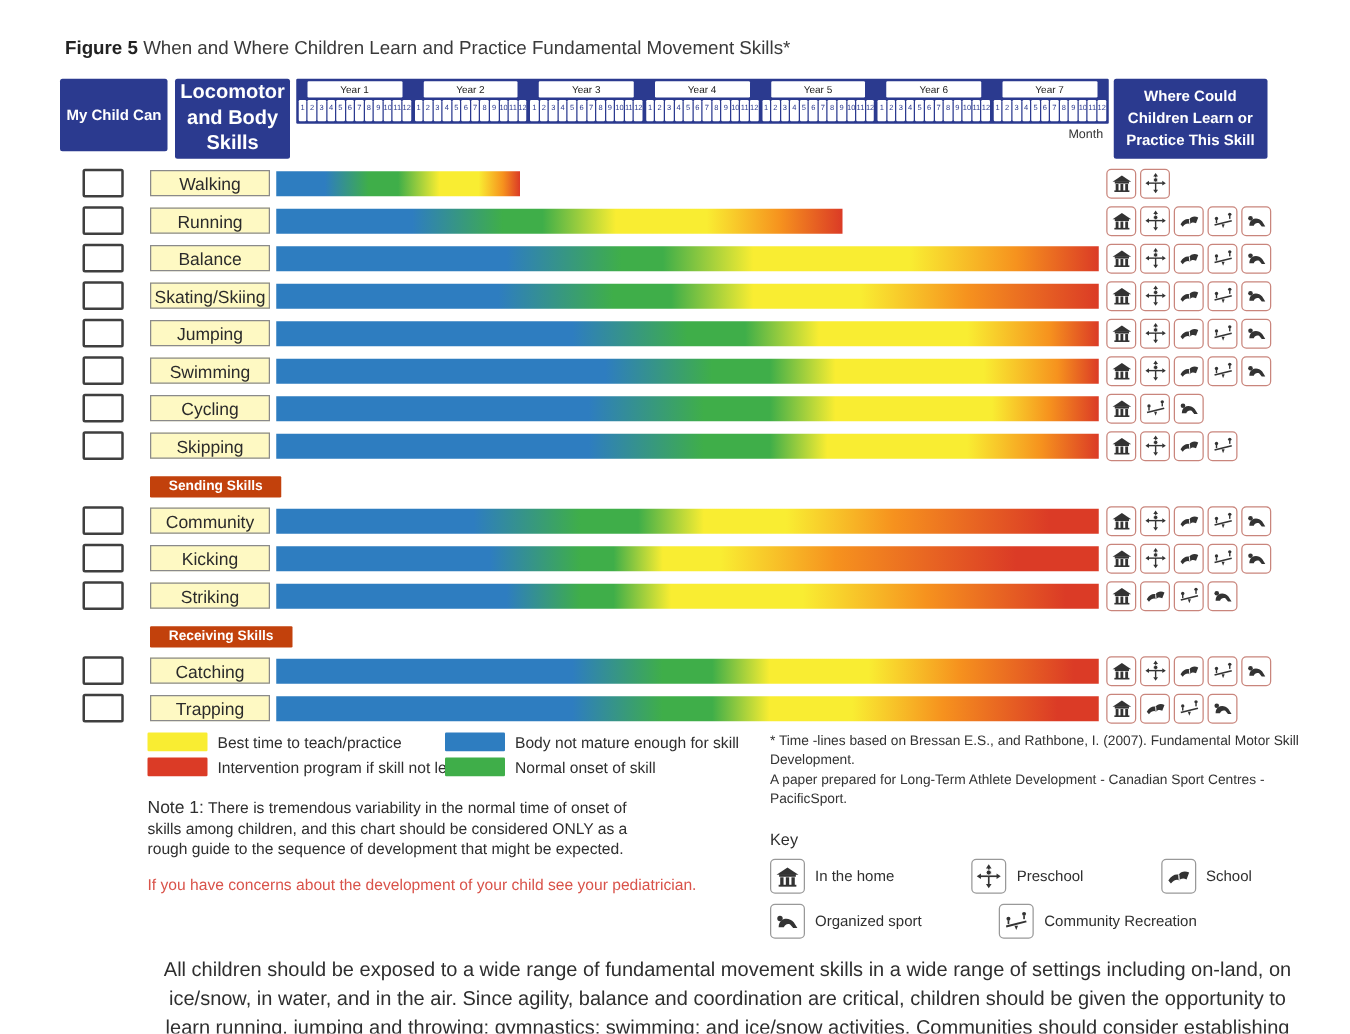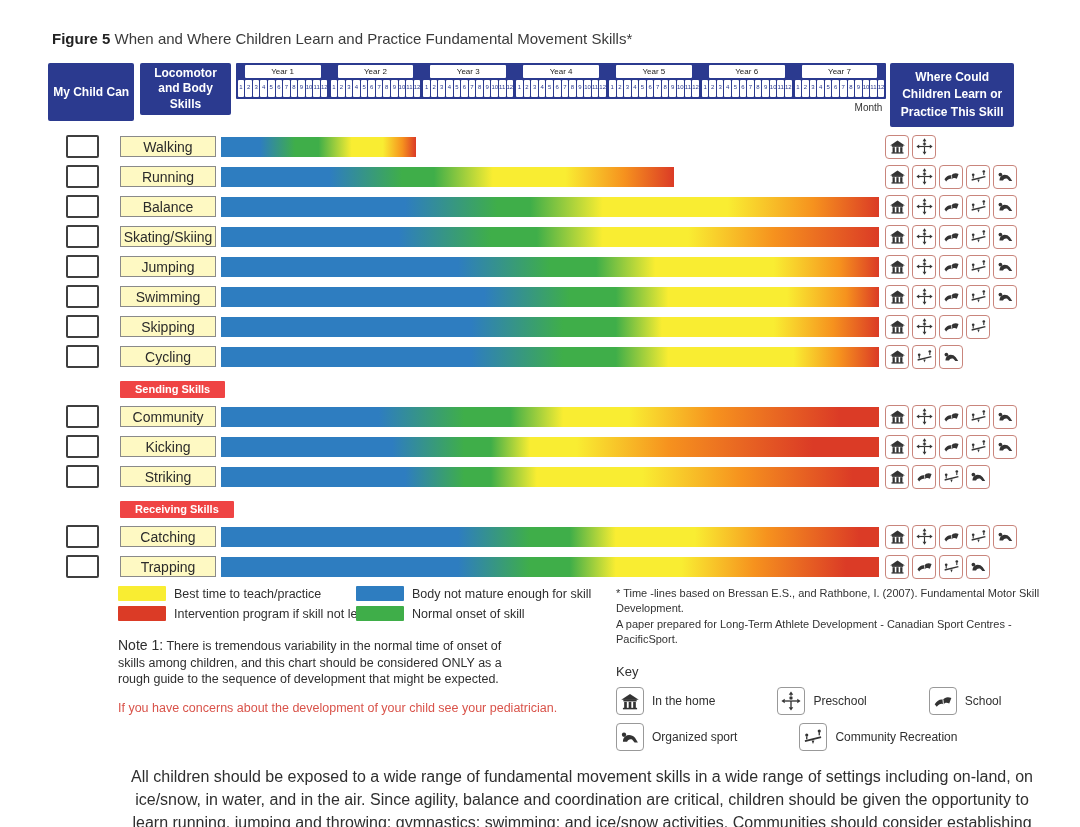--- a/index.html
+++ b/index.html
@@ -13,7 +13,7 @@
   .hdr-box{background:#2b3a8f;color:#fff;font-weight:bold;display:flex;align-items:center;
            justify-content:center;text-align:center;border-radius:2px;box-sizing:border-box;padding:4px;}
   .my-child{width:88px;height:58px;font-size:12px;margin-right:6px;line-height:1.25;}
-  .loco{width:92px;height:52px;font-size:12px;margin-right:5px;line-height:1.3;}
+  .loco{width:92px;height:64px;font-size:16px;margin-right:5px;line-height:1.3;}
   .where{width:126px;height:64px;font-size:12px;margin-left:4px;line-height:1.45;}
   .timeline-wrap{width:664px;}
   .timeline{background:#2b3a8f;height:36px;padding:2px 2px;display:flex;gap:3px;box-sizing:border-box;border-radius:1px;}

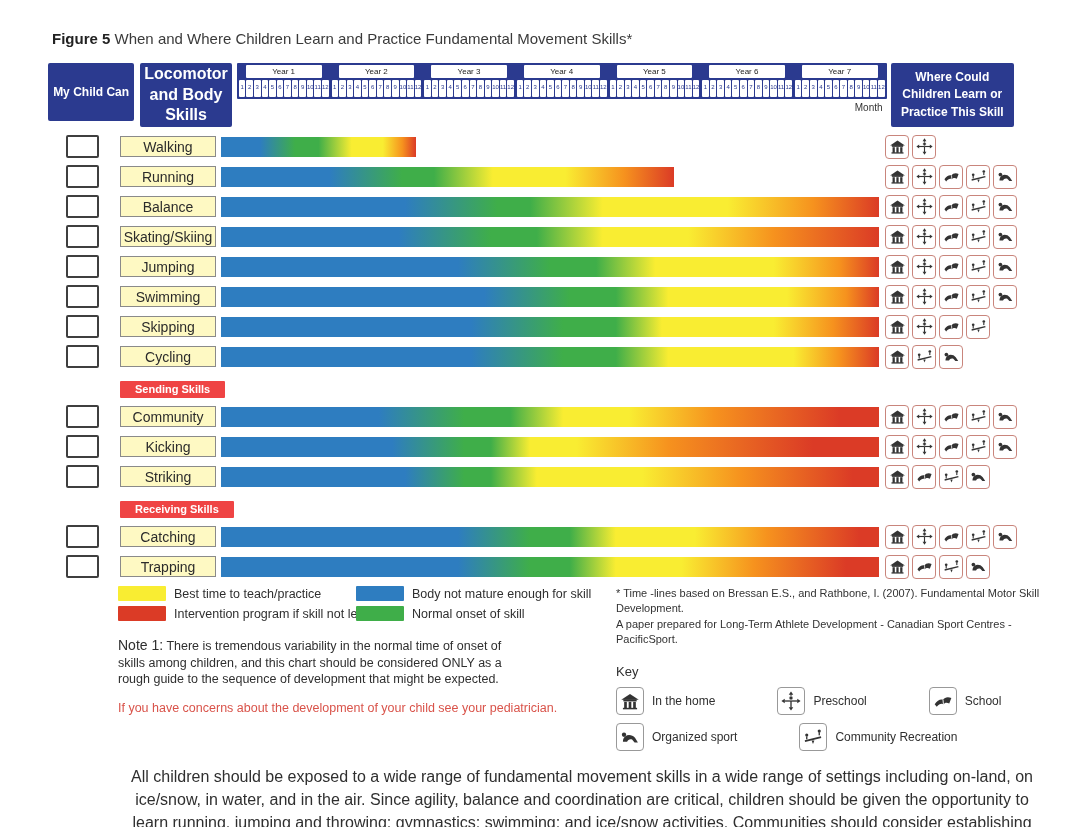--- a/index.html
+++ b/index.html
@@ -508,6 +508,43 @@
           <div class="cb-cell">
             <div class="checkbox"></div>
           </div>
+          <div class="skill-label">Cycling</div>
+          <div class="bar-cell">
+            <div class="bar" style="width: 100%; background: linear-gradient(to right, rgb(46, 125, 192) 0%, rgb(46, 125, 192) 38%, rgb(63, 174, 73) 52%, rgb(63, 174, 73) 60%, rgb(249, 237, 50) 68%, rgb(249, 237, 50) 87%, rgb(246, 146, 30) 94%, rgb(219, 59, 38) 100%);"></div>
+          </div>
+          <div class="venues">
+            <div class="vicon">
+              <svg width="17" height="17" viewBox="0 0 24 24">
+                <path d="M1.5 10.5 L12 3.5 L22.5 10.5 Z" fill="#333"></path>
+                <rect x="4" y="10" width="16" height="2.5" fill="#333"></rect>
+                <rect x="5" y="13" width="3.2" height="8" fill="#333"></rect>
+                <rect x="10.4" y="13" width="3.2" height="8" fill="#333"></rect>
+                <rect x="15.8" y="13" width="3.2" height="8" fill="#333"></rect>
+                <rect x="3.5" y="20.2" width="17" height="1.8" fill="#333"></rect>
+              </svg>
+            </div>
+            <div class="vicon">
+              <svg width="17" height="17" viewBox="0 0 24 24" fill="#333">
+                <rect x="2" y="13.6" width="20" height="1.9" transform="rotate(-14 12 14.5)"></rect>
+                <path d="M10.3 16.2 L13.7 16.2 L12 20.5 Z"></path>
+                <circle cx="4.5" cy="9.6" r="1.9"></circle>
+                <rect x="3.7" y="11.2" width="1.6" height="3.6"></rect>
+                <circle cx="19.5" cy="4.9" r="1.9"></circle>
+                <rect x="18.7" y="6.4" width="1.6" height="3.6"></rect>
+              </svg>
+            </div>
+            <div class="vicon">
+              <svg width="17" height="17" viewBox="0 0 24 24" fill="#333">
+                <circle cx="4.8" cy="9.3" r="2.6"></circle>
+                <path d="M6.5 11 C10 8.5 15 9.5 18 13 L21.5 18.5 L17.5 18.5 L14.5 15 C11.5 14 9.5 15.5 8.5 17.7 L3.5 17.7 C3.5 14.7 4.5 12.5 6.5 11 Z"></path>
+              </svg>
+            </div>
+          </div>
+        </div>
+        <div class="skill-row">
+          <div class="cb-cell">
+            <div class="checkbox"></div>
+          </div>
           <div class="skill-label">Skipping</div>
           <div class="bar-cell">
             <div class="bar" style="width: 100%; background: linear-gradient(to right, rgb(46, 125, 192) 0%, rgb(46, 125, 192) 38%, rgb(63, 174, 73) 52%, rgb(63, 174, 73) 60%, rgb(249, 237, 50) 67%, rgb(249, 237, 50) 84%, rgb(246, 146, 30) 93%, rgb(219, 59, 38) 100%);"></div>
@@ -548,43 +585,6 @@
                 <rect x="3.7" y="11.2" width="1.6" height="3.6"></rect>
                 <circle cx="19.5" cy="4.9" r="1.9"></circle>
                 <rect x="18.7" y="6.4" width="1.6" height="3.6"></rect>
-              </svg>
-            </div>
-          </div>
-        </div>
-        <div class="skill-row">
-          <div class="cb-cell">
-            <div class="checkbox"></div>
-          </div>
-          <div class="skill-label">Cycling</div>
-          <div class="bar-cell">
-            <div class="bar" style="width: 100%; background: linear-gradient(to right, rgb(46, 125, 192) 0%, rgb(46, 125, 192) 38%, rgb(63, 174, 73) 52%, rgb(63, 174, 73) 60%, rgb(249, 237, 50) 68%, rgb(249, 237, 50) 87%, rgb(246, 146, 30) 94%, rgb(219, 59, 38) 100%);"></div>
-          </div>
-          <div class="venues">
-            <div class="vicon">
-              <svg width="17" height="17" viewBox="0 0 24 24">
-                <path d="M1.5 10.5 L12 3.5 L22.5 10.5 Z" fill="#333"></path>
-                <rect x="4" y="10" width="16" height="2.5" fill="#333"></rect>
-                <rect x="5" y="13" width="3.2" height="8" fill="#333"></rect>
-                <rect x="10.4" y="13" width="3.2" height="8" fill="#333"></rect>
-                <rect x="15.8" y="13" width="3.2" height="8" fill="#333"></rect>
-                <rect x="3.5" y="20.2" width="17" height="1.8" fill="#333"></rect>
-              </svg>
-            </div>
-            <div class="vicon">
-              <svg width="17" height="17" viewBox="0 0 24 24" fill="#333">
-                <rect x="2" y="13.6" width="20" height="1.9" transform="rotate(-14 12 14.5)"></rect>
-                <path d="M10.3 16.2 L13.7 16.2 L12 20.5 Z"></path>
-                <circle cx="4.5" cy="9.6" r="1.9"></circle>
-                <rect x="3.7" y="11.2" width="1.6" height="3.6"></rect>
-                <circle cx="19.5" cy="4.9" r="1.9"></circle>
-                <rect x="18.7" y="6.4" width="1.6" height="3.6"></rect>
-              </svg>
-            </div>
-            <div class="vicon">
-              <svg width="17" height="17" viewBox="0 0 24 24" fill="#333">
-                <circle cx="4.8" cy="9.3" r="2.6"></circle>
-                <path d="M6.5 11 C10 8.5 15 9.5 18 13 L21.5 18.5 L17.5 18.5 L14.5 15 C11.5 14 9.5 15.5 8.5 17.7 L3.5 17.7 C3.5 14.7 4.5 12.5 6.5 11 Z"></path>
               </svg>
             </div>
           </div>

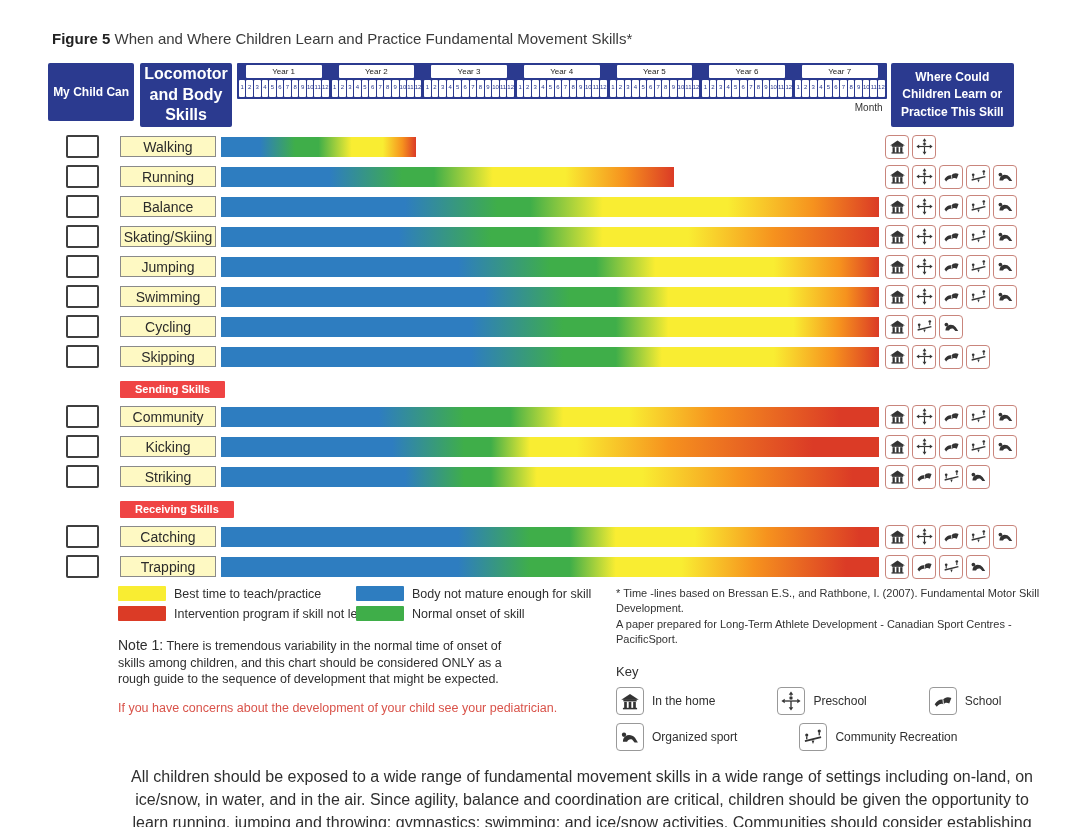--- a/index.html
+++ b/index.html
@@ -38,7 +38,7 @@
   .vicon{width:22px;height:22px;border:1px solid #c9857c;border-radius:4px;background:#fff;
          display:flex;align-items:center;justify-content:center;flex:none;}
   .section-row{margin:12px 0 8px 0;padding-left:72px;}
-  .section-box{display:inline-block;background:#ef4444;color:#fff;font-size:11px;font-weight:bold;
+  .section-box{display:inline-block;background:#c2410c;color:#fff;font-size:11px;font-weight:bold;
                padding:2px 15px 3px 15px;border-radius:1px;}
   
   .bottom{display:flex;margin:8px 0 0 70px;width:944px;}

